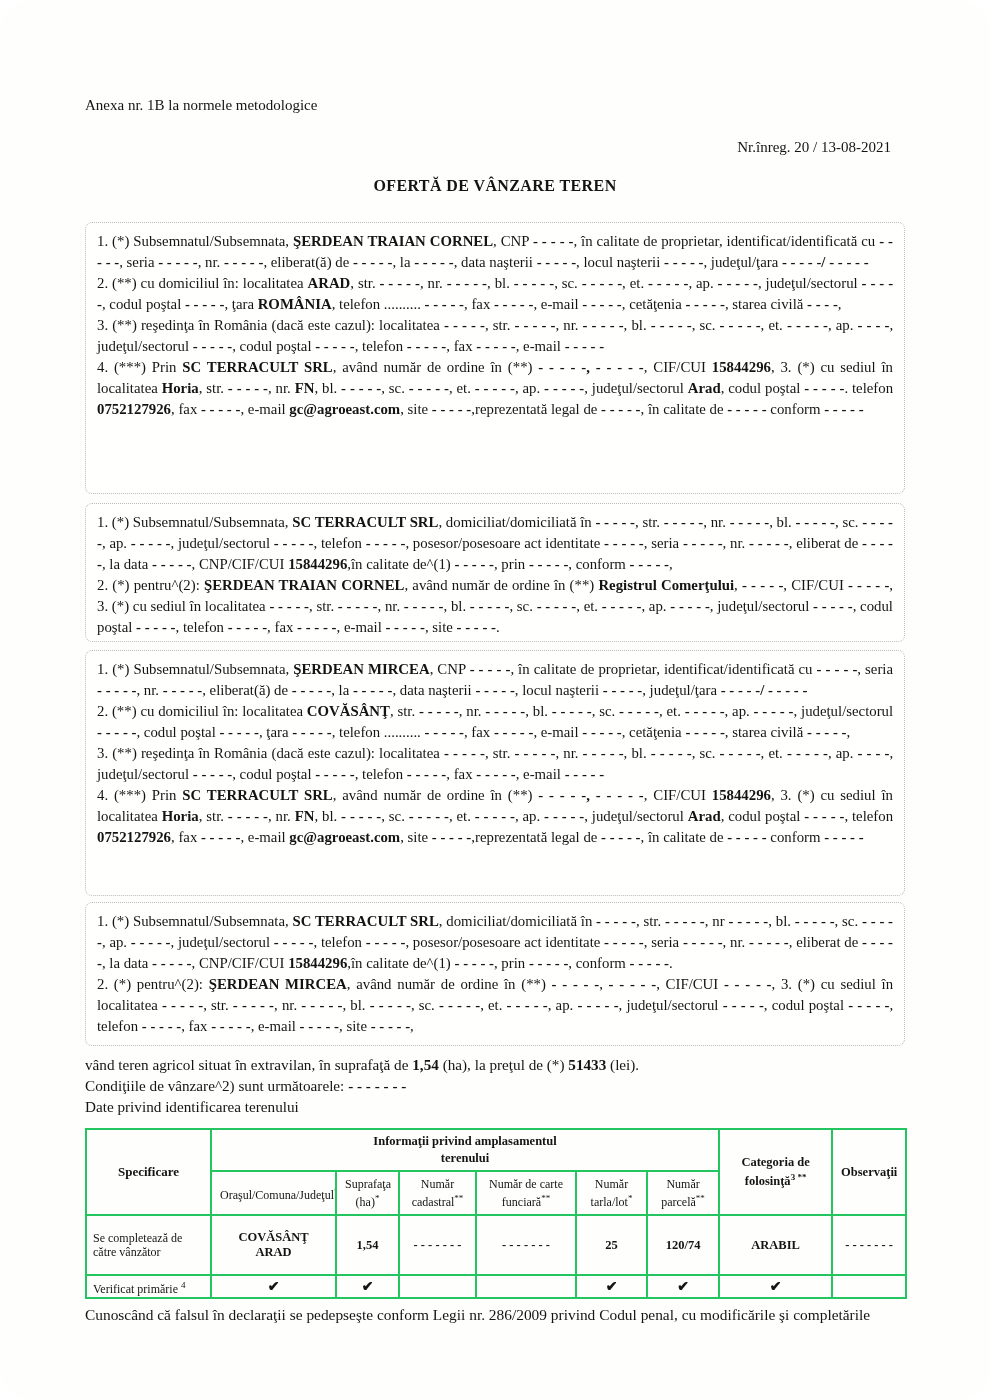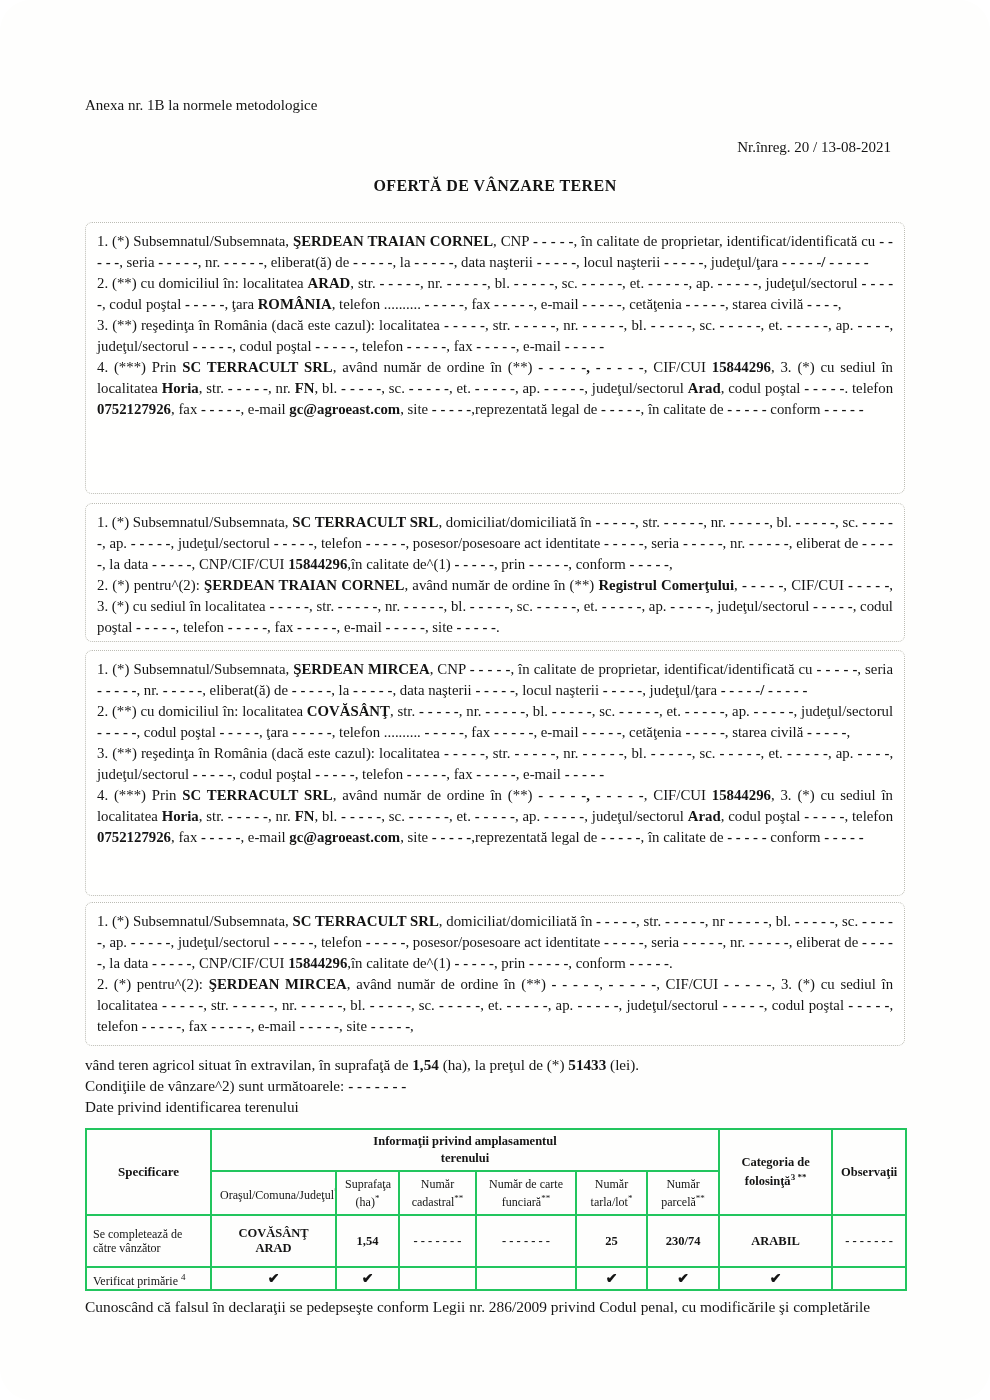--- a/index.html
+++ b/index.html
@@ -40,7 +40,7 @@
   }
   .land-table .r1{height:42px;}
   .land-table .r2{height:44px;}
-  .land-table .seller-row{height:52px;}
+  .land-table .seller-row{height:60px;}
   .land-table .verify-row{height:23px;}
   .land-table th.spec{font-weight:bold;font-size:13px;}
   .land-table th.group{font-weight:bold;font-size:12.5px;line-height:17px;}

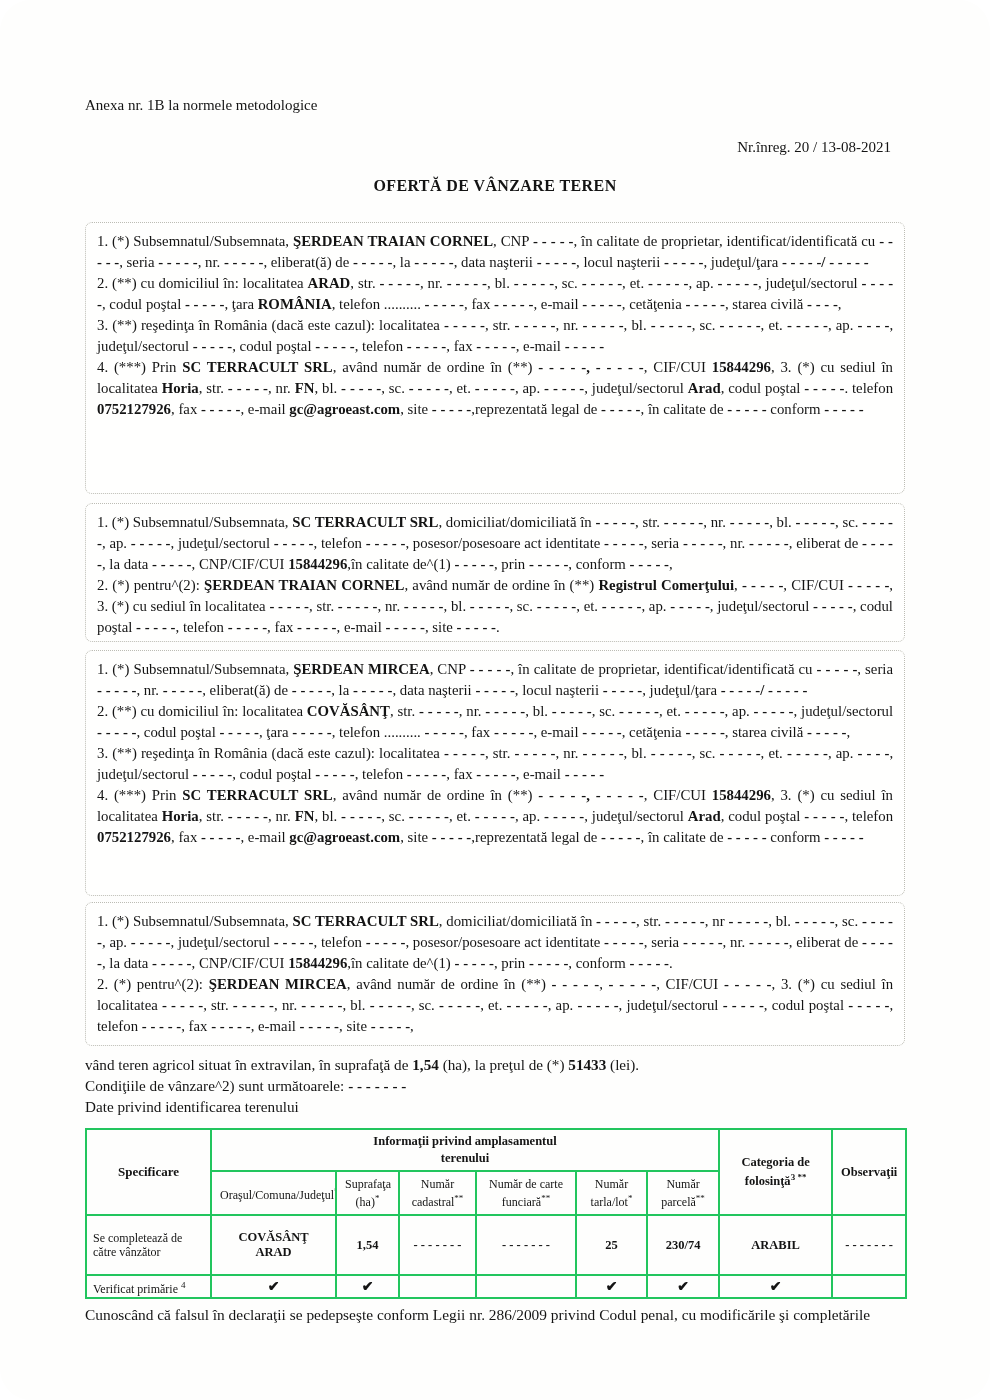--- a/index.html
+++ b/index.html
@@ -134,7 +134,7 @@
         <td class="val">- - - - - - -</td>
         <td class="val">- - - - - - -</td>
         <td class="val">25</td>
-        <td class="val">230/74</td>
+        <td class="val">120/74</td>
         <td class="val">ARABIL</td>
         <td class="val">- - - - - - -</td>
       </tr>

